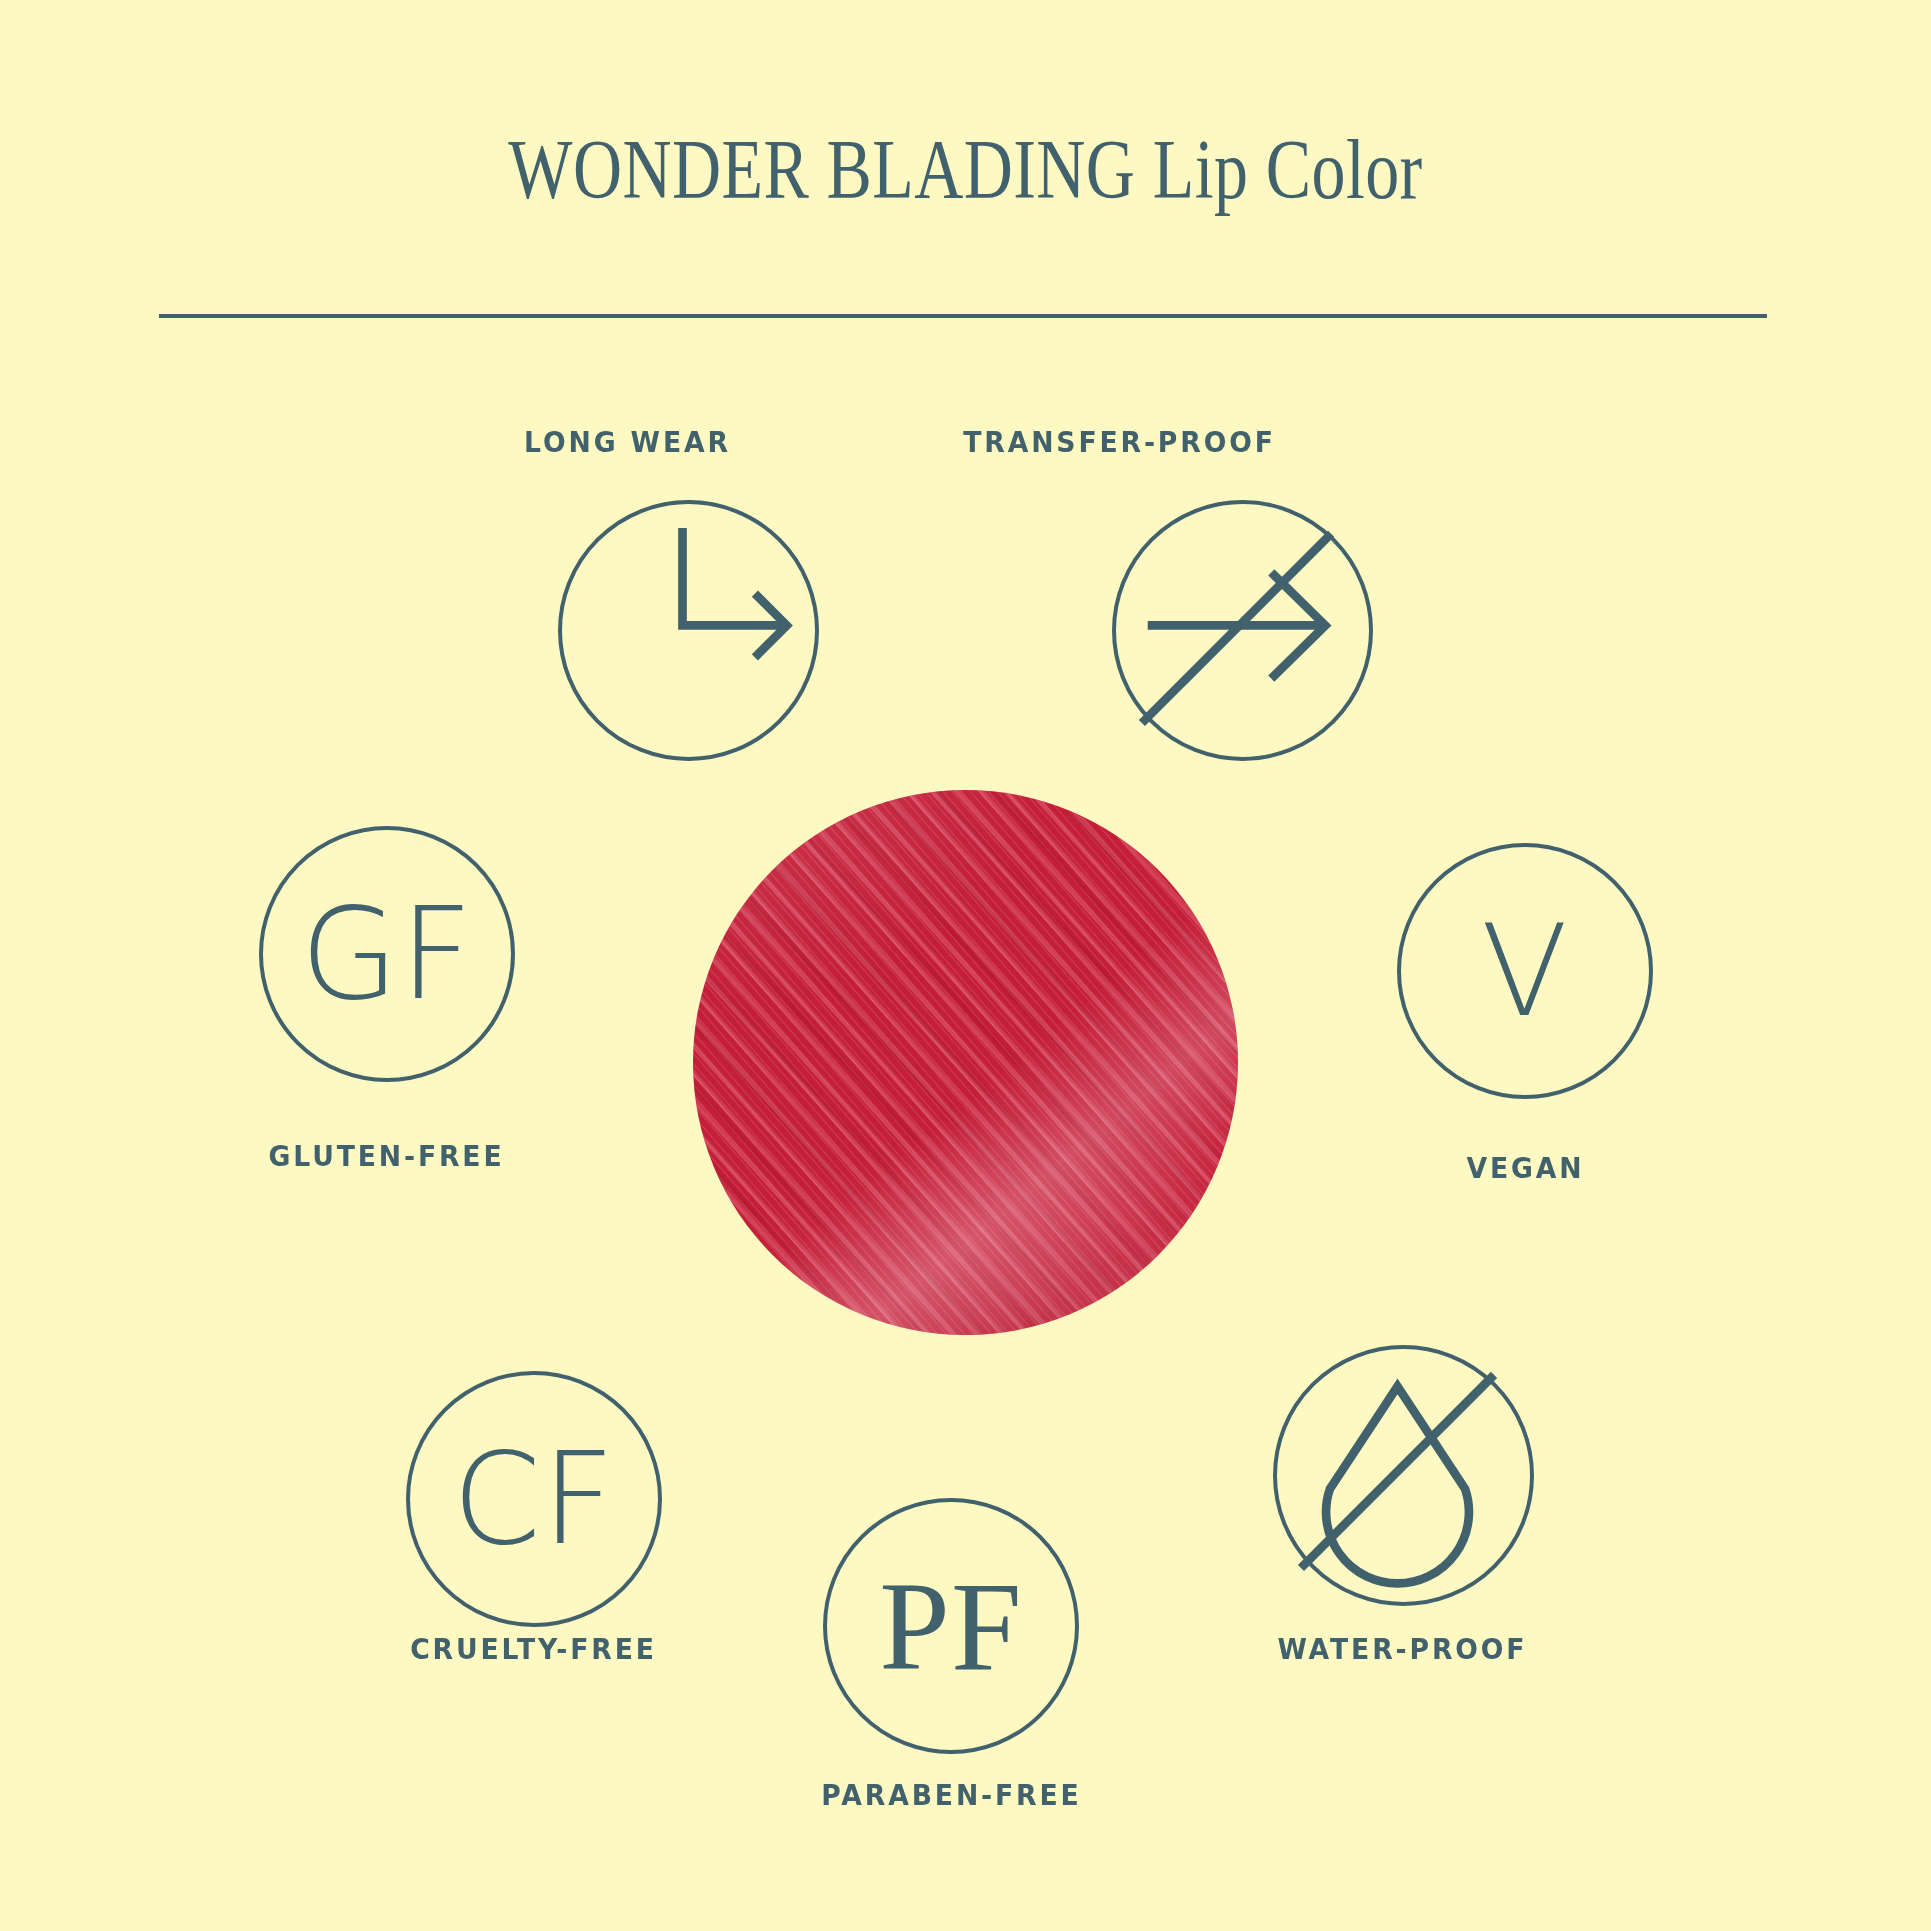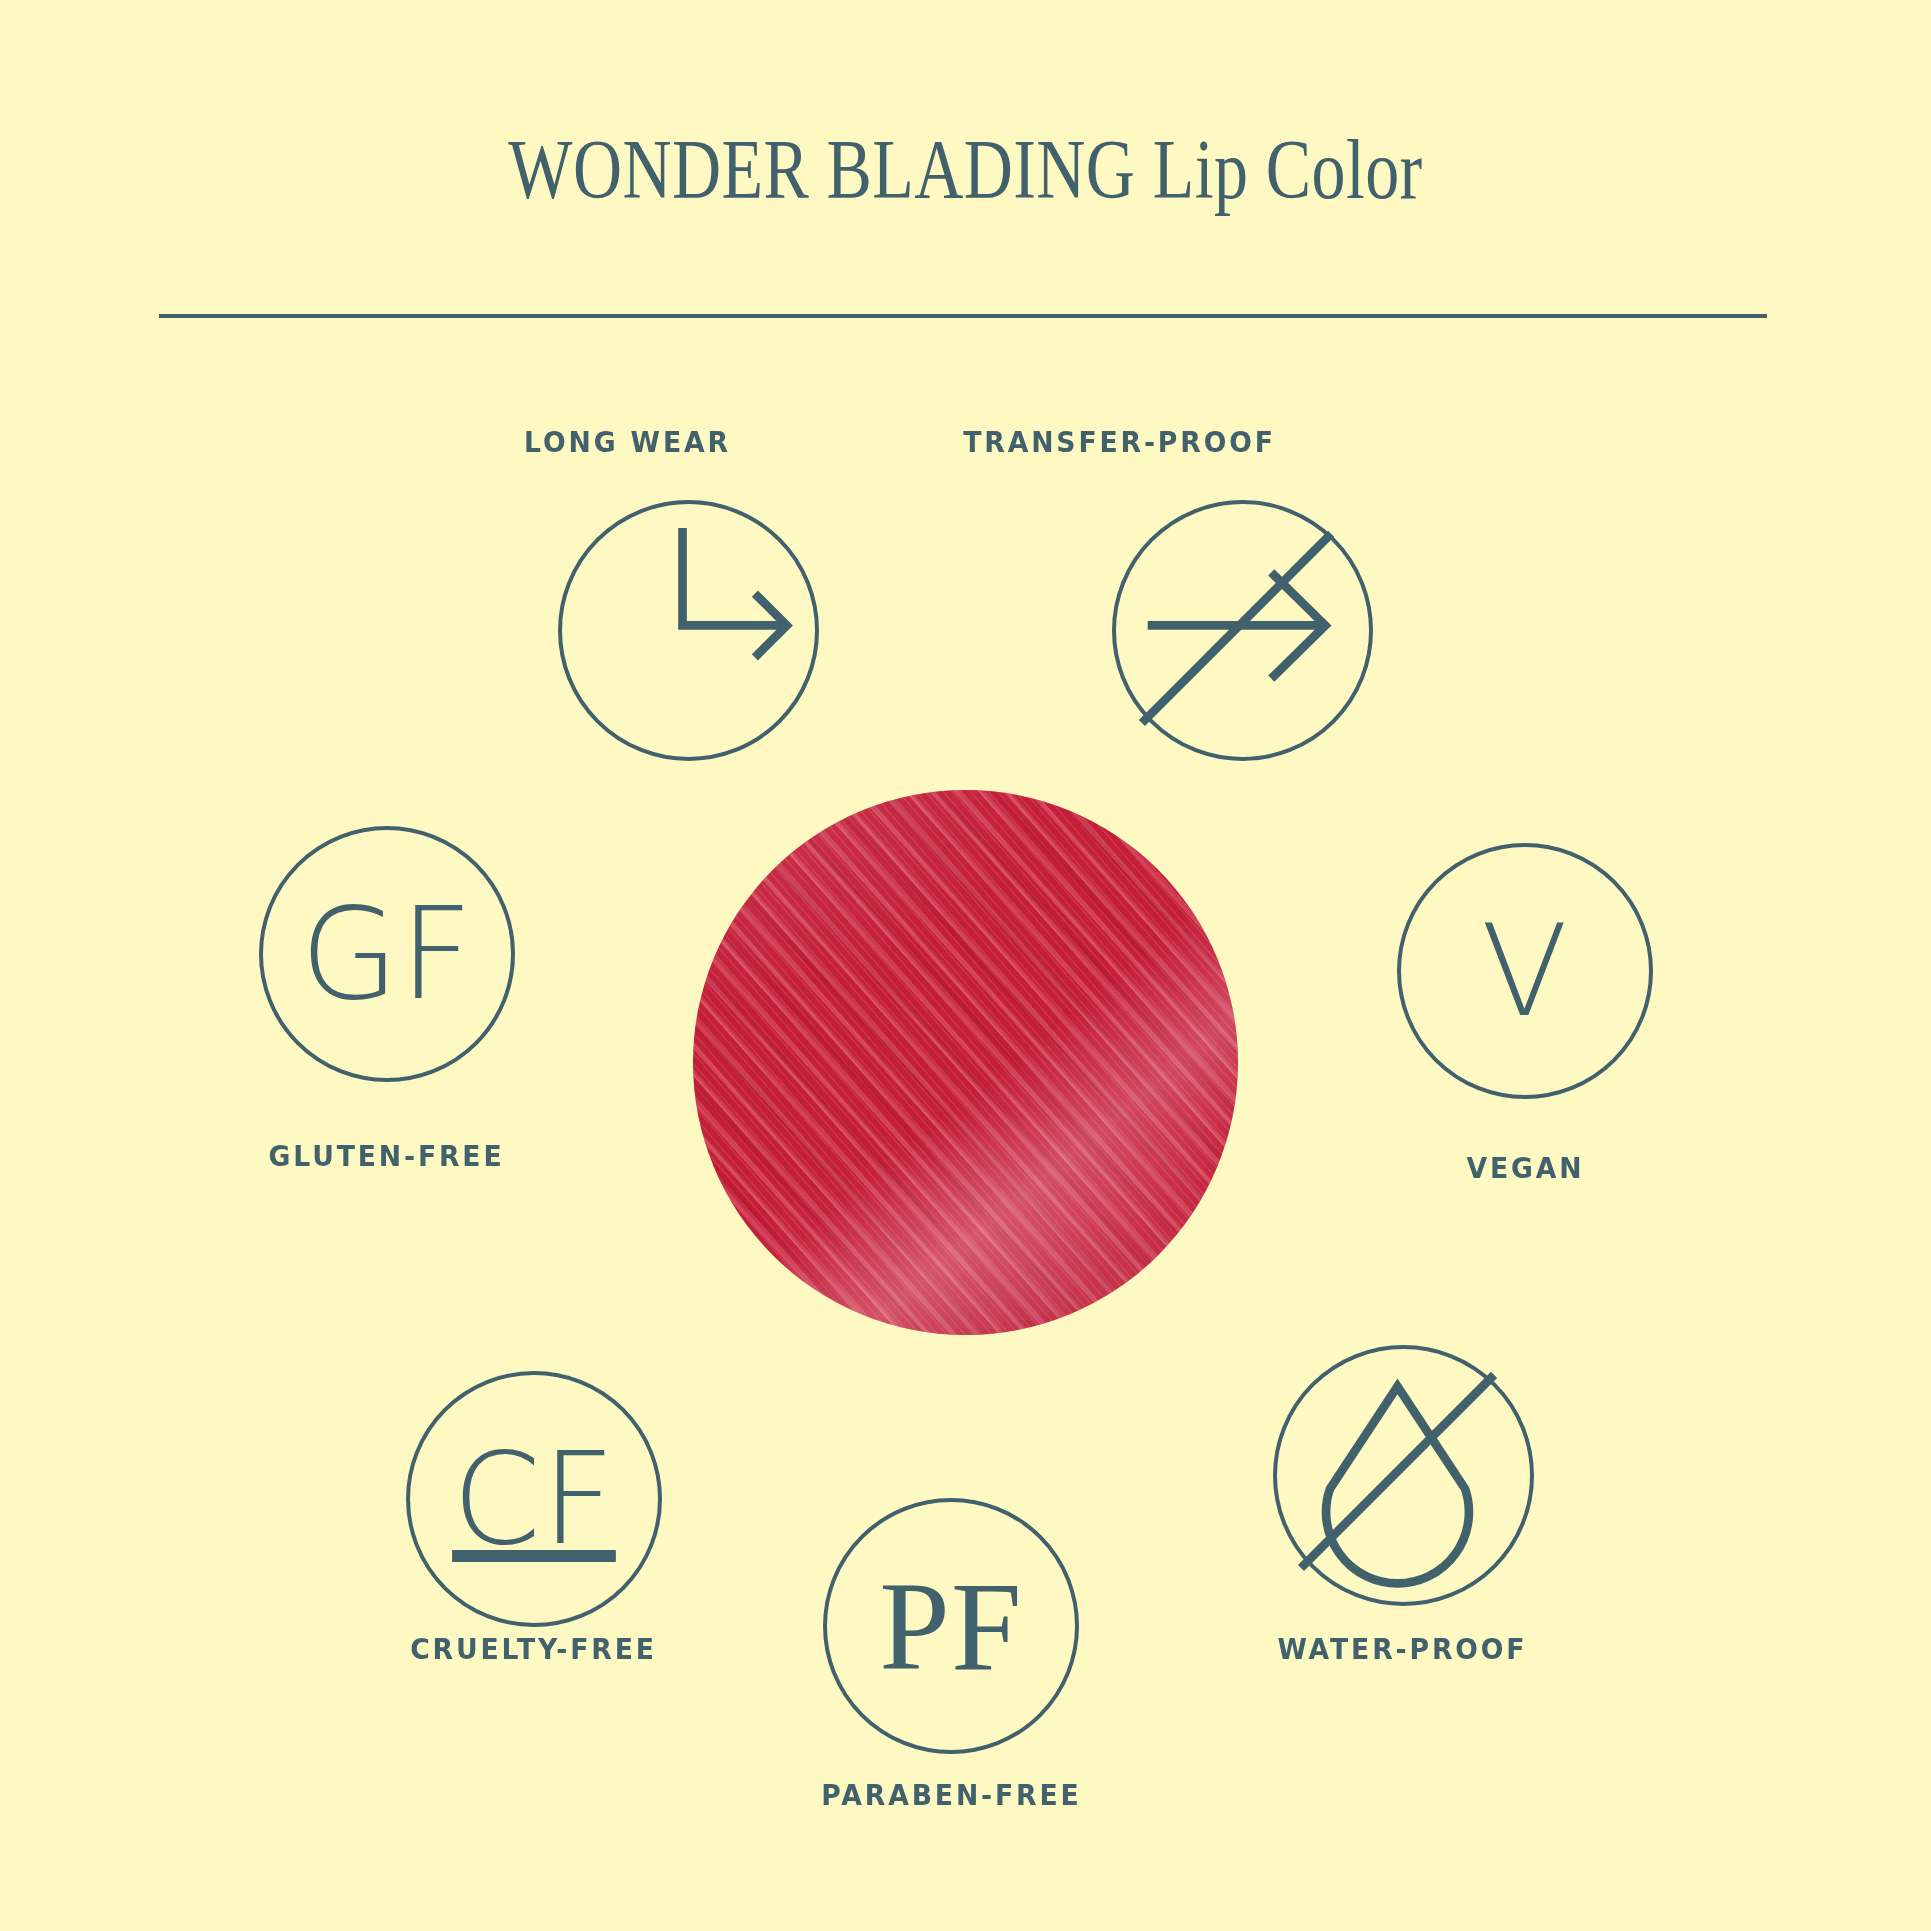--- a/index.html
+++ b/index.html
@@ -202,7 +202,7 @@
 
   <div class="badge" style="left:0; top:0;">
     <div class="ring" style="left:406px; top:1371px; width:256px; height:256px;">
-      <div class="mono" style="font-size:127px;text-decoration:underline;">CF</div>
+      <div class="mono" style="font-size:127px;">CF</div>
     </div>
     <div class="badge-label" style="left:321px; top:1632px; width:425px;">CRUELTY-FREE</div>
   </div>

